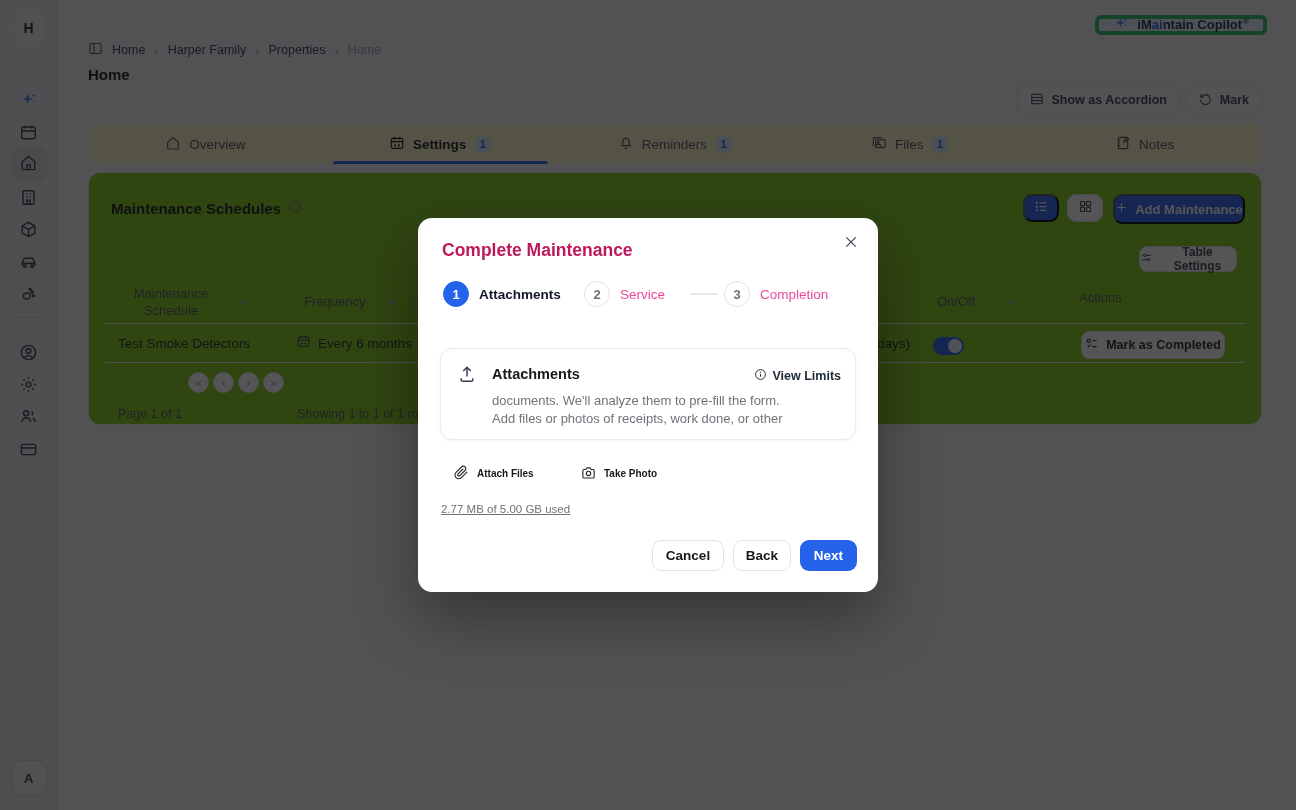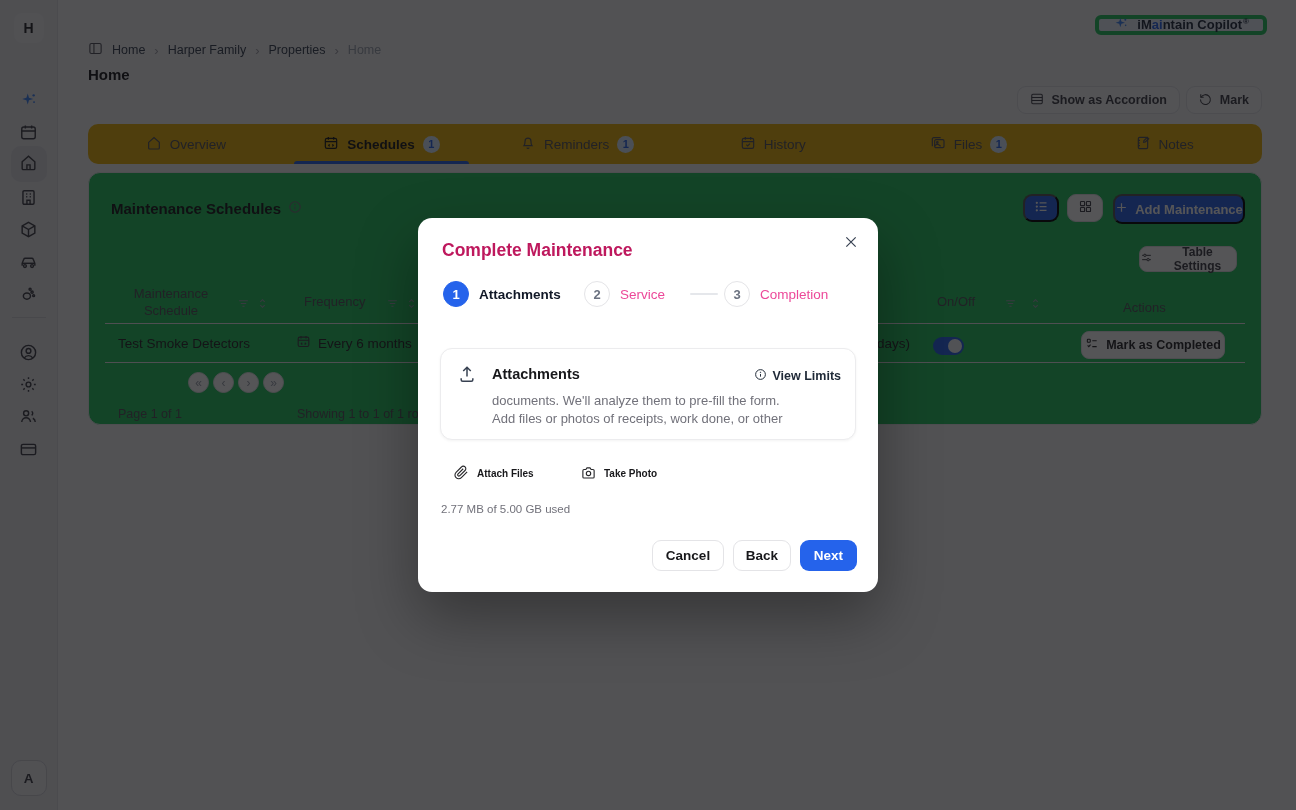--- a/index.html
+++ b/index.html
@@ -39,7 +39,7 @@
   .reset-btn { right:34px; }
 
   
-  .tabbar { position:absolute; left:88px; top:124px; width:1174px; height:40px; background:#eab308; border-radius:10px; display:flex; z-index:5;}
+  .tabbar { position:absolute; left:88px; top:124px; width:1174px; height:40px; background:#fef9c3; border-radius:10px; display:flex; z-index:5;}
   .tab { flex:1; position:relative; display:flex; align-items:center; justify-content:center; gap:8px; font-size:13.5px; color:#52525b; }
   .tab svg { width:16px; height:16px; }
   .tab.active { color:#18181b; font-weight:700; }

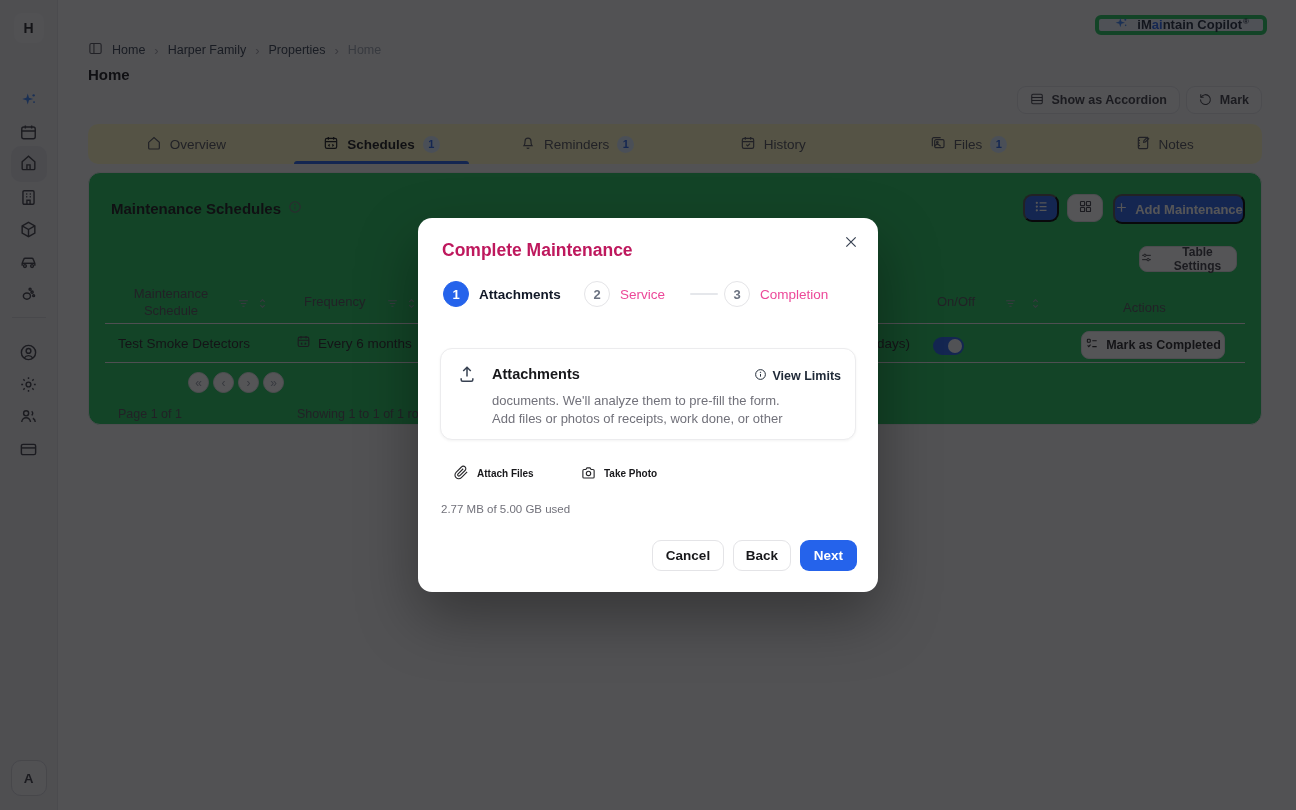--- a/index.html
+++ b/index.html
@@ -260,7 +260,7 @@
             <rect x="3.5" y="5" width="17" height="15" rx="2.5"></rect>
             <path d="M8 3v4M16 3v4M3.5 10h17M10 14l-1.5 1.5L10 17M14 14l1.5 1.5L14 17"></path>
           </svg></span>
-      <span>Schedules</span>
+      <span>Settings</span>
       <span class="badge">1</span>
       <span class="tab-underline"></span>
     </div>

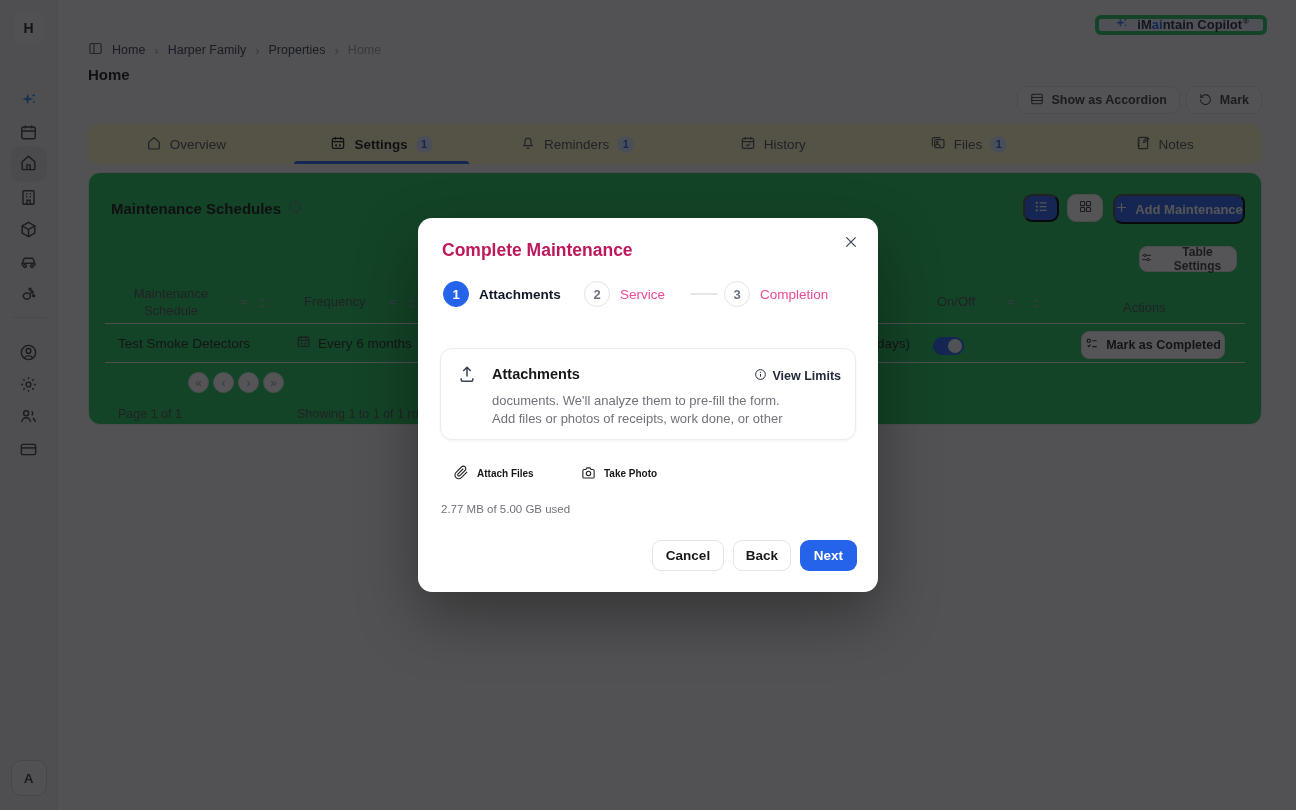--- a/index.html
+++ b/index.html
@@ -274,13 +274,6 @@
     </div>
     <div class="tab">
       <span><svg viewBox="0 0 24 24" fill="none" stroke="currentColor" stroke-width="1.8" width="16" height="16">
-            <rect x="3.5" y="5" width="17" height="15" rx="2.5"></rect>
-            <path d="M8 3v4M16 3v4M3.5 10h17M9.5 14.5l2 2 3.5-3.5"></path>
-          </svg></span>
-      <span>History</span>
-    </div>
-    <div class="tab">
-      <span><svg viewBox="0 0 24 24" fill="none" stroke="currentColor" stroke-width="1.8" width="16" height="16">
             <rect x="7" y="7" width="14" height="12" rx="2"></rect>
             <circle cx="11" cy="11" r="1.2"></circle>
             <path d="M7 16l4-3 5 4M3.5 17V6a2 2 0 0 1 2-2H16"></path>

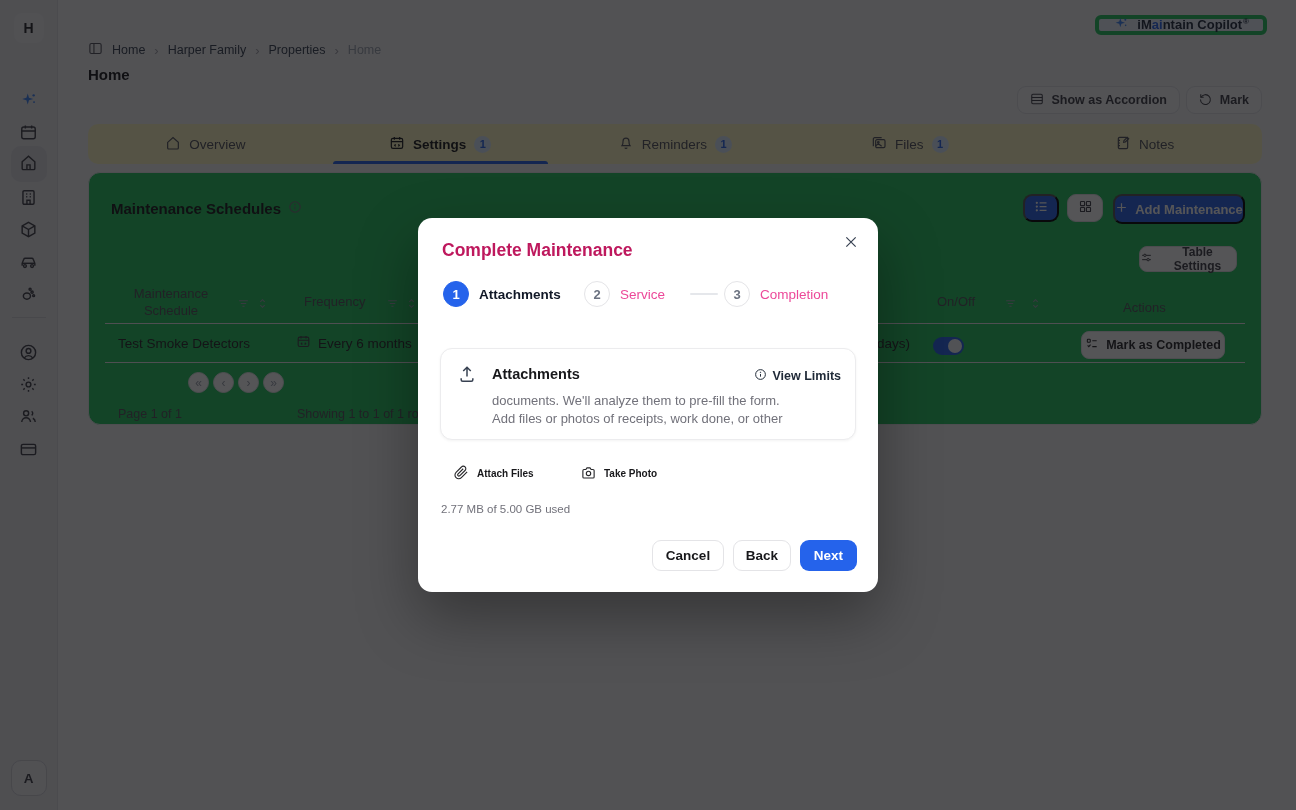--- a/index.html
+++ b/index.html
@@ -48,7 +48,7 @@
     display:flex; align-items:center; justify-content:center; }
 
   
-  .card { position:absolute; left:88px; top:172px; width:1174px; height:253px; background:#22c55e; border:1px solid #e7e7ea; border-radius:12px; z-index:5;}
+  .card { position:absolute; left:88px; top:172px; width:1174px; height:253px; background:#84cc16; border:1px solid #e7e7ea; border-radius:12px; z-index:5;}
   .panel-title { position:absolute; left:22px; top:27px; display:flex; align-items:center; gap:7px; font-size:15px; font-weight:700; color:#18181b; }
   .panel-title svg { width:14px; height:14px; color:#71717a; }
   .view-btn { position:absolute; top:21px; width:36px; height:28px; border-radius:9px; display:flex; align-items:center; justify-content:center; }

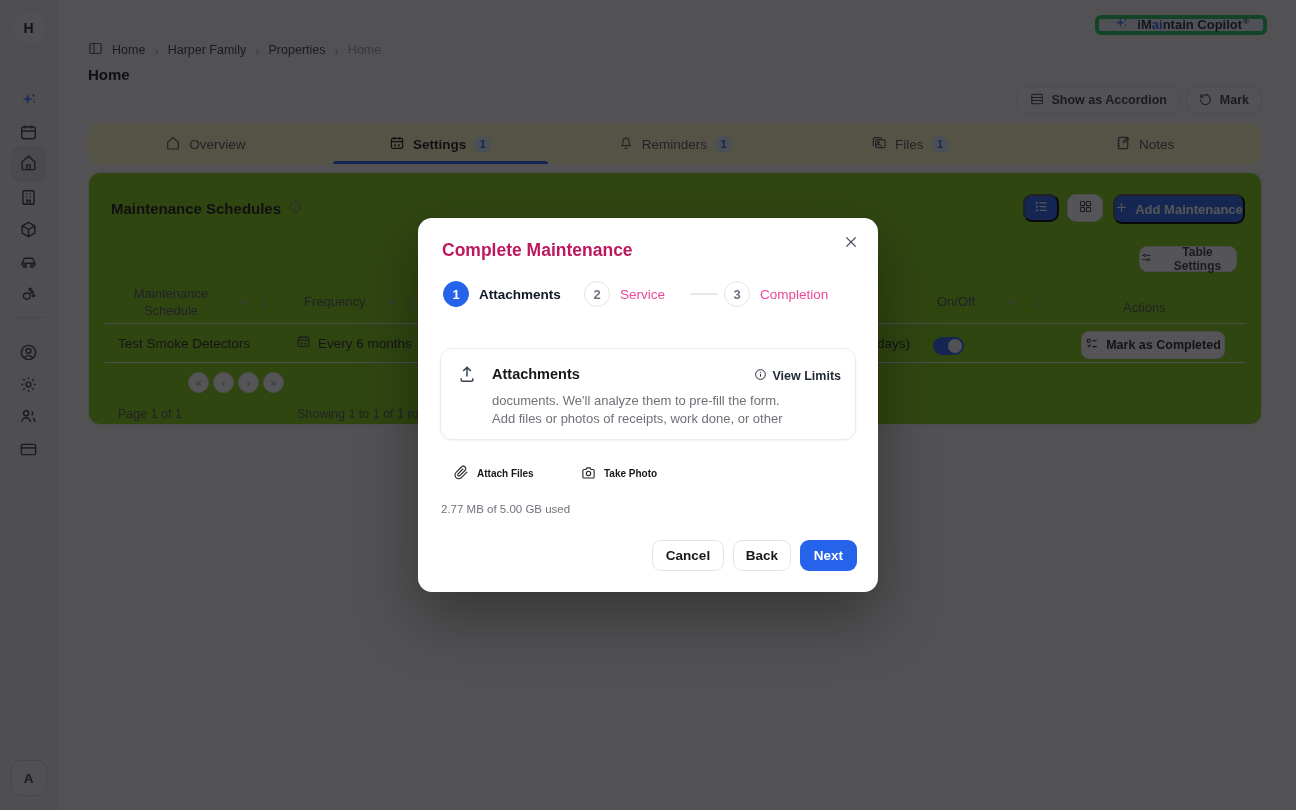--- a/index.html
+++ b/index.html
@@ -355,7 +355,7 @@
           <path d="M8 9l4-4 4 4M8 15l4 4 4-4"></path>
         </svg></span>
 
-    <div class="th" style="left:990px; top:127px;margin-left:44px;">Actions</div>
+    <div class="th" style="left:990px; top:117px;">Actions</div>
 
     <div class="hline" style="top:150px;"></div>
 

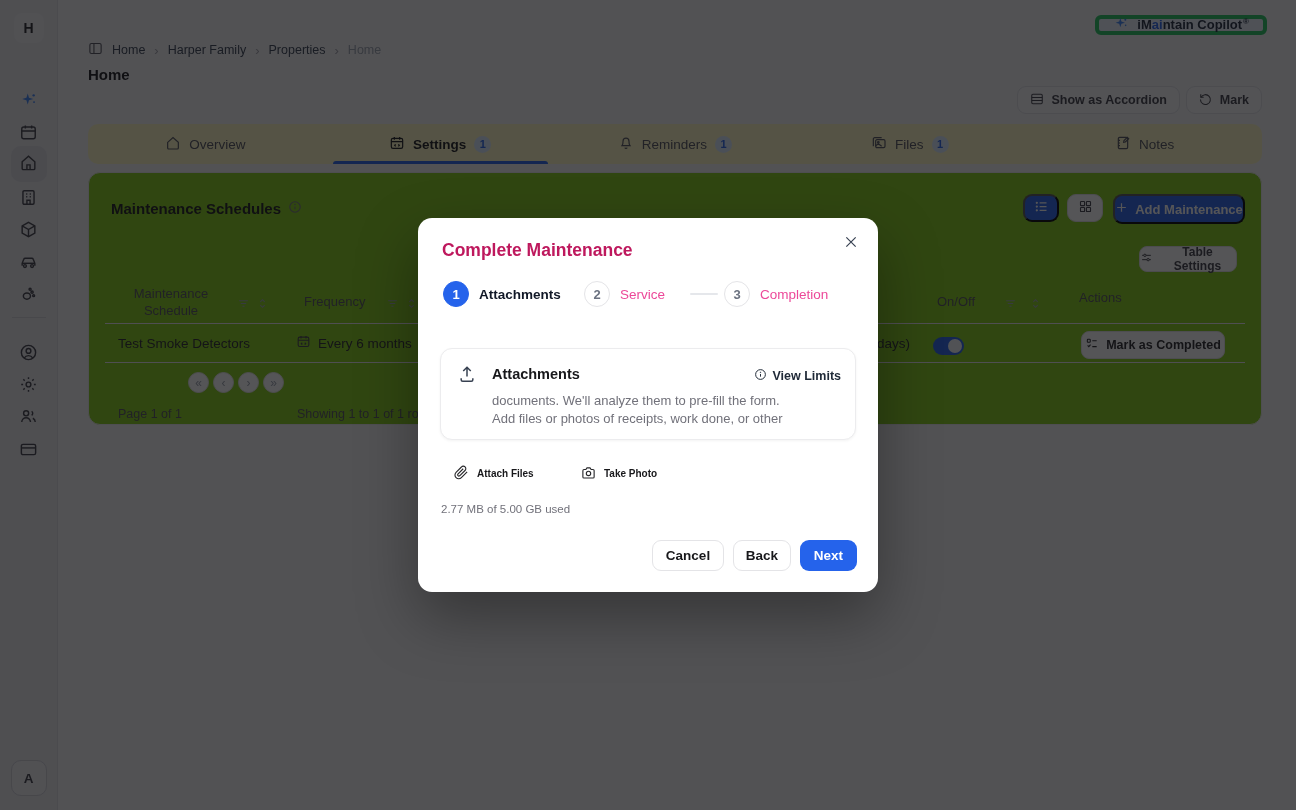--- a/index.html
+++ b/index.html
@@ -108,7 +108,7 @@
   .file-btn svg { width:15px; height:15px; color:#27272a; }
   .attach-files-btn { left:36px; }
   .take-photo-btn { left:163px;align-items:center; }
-  .storage { position:absolute; left:23px; top:285px; font-size:11.5px; color:#71717a; }
+  .storage { position:absolute; left:23px; top:285px; font-size:11.5px; color:#71717a;text-decoration:underline; }
 
   .m-btn { position:absolute; top:322px; height:31px; border-radius:9px; display:flex; align-items:center; justify-content:center;
     font-size:13.5px; font-weight:600; }

